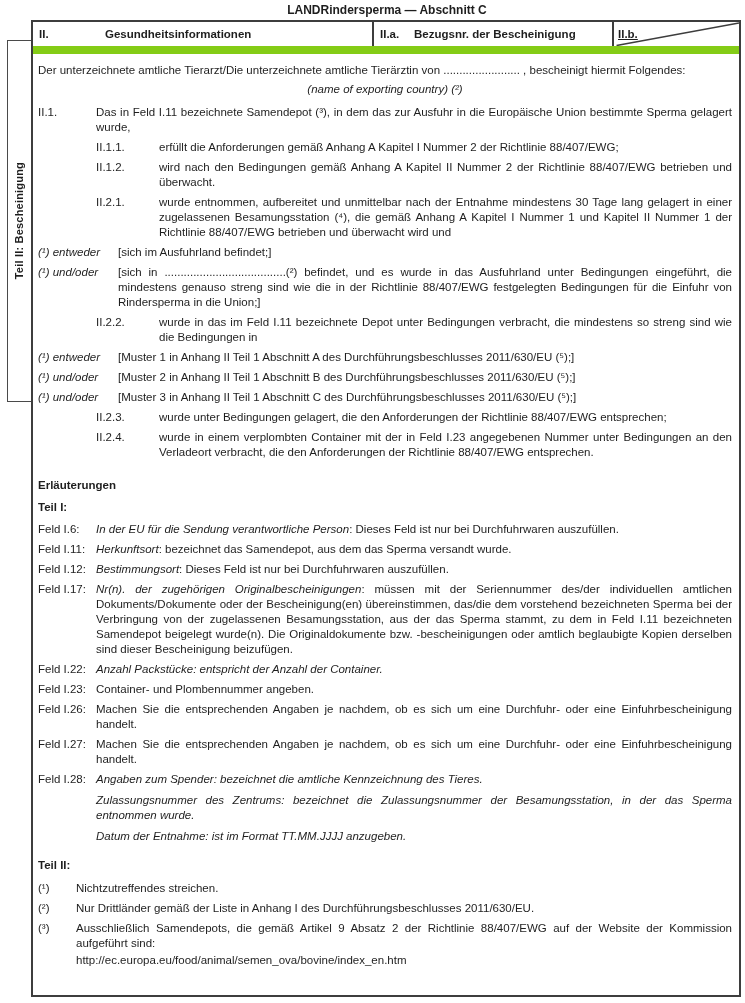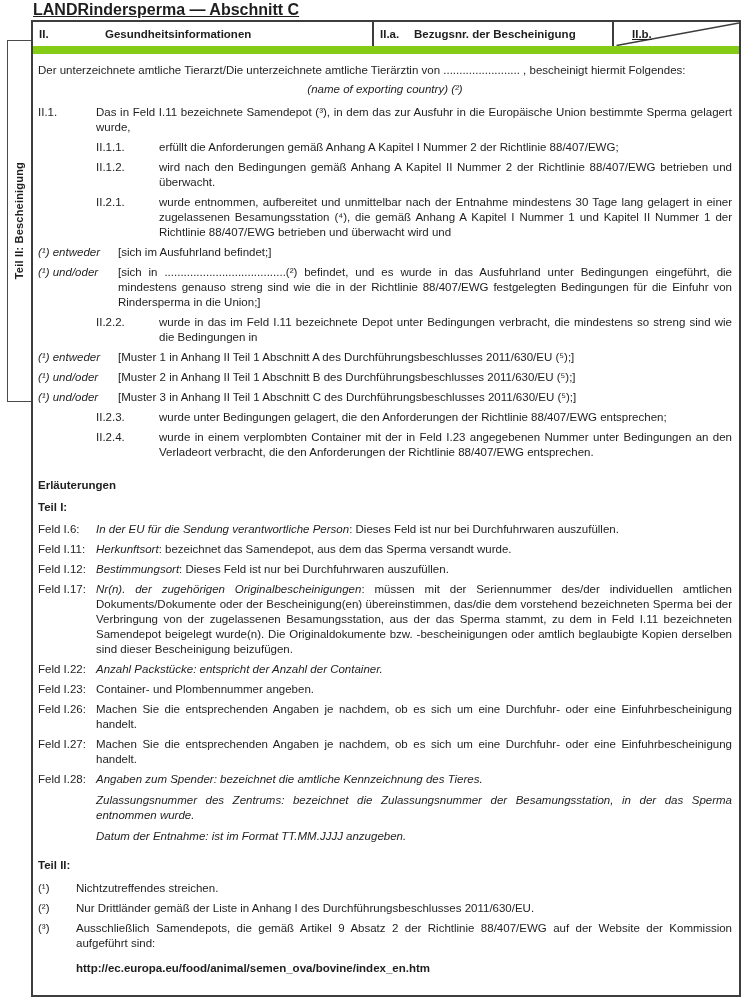--- a/index.html
+++ b/index.html
@@ -13,7 +13,7 @@
   .it{font-style:italic;}
   
   .topbar{position:absolute;left:33px;width:708px;top:3px;display:flex;
-          justify-content:flex-start;font-weight:bold;font-size:16px;line-height:14px;text-decoration:underline;}
+          justify-content:center;font-weight:bold;font-size:12px;line-height:14px;}
   
   .sidebox{position:absolute;left:7px;top:40px;width:24px;height:362px;
            border:1px solid #4a4a4a;border-right:none;box-sizing:border-box;

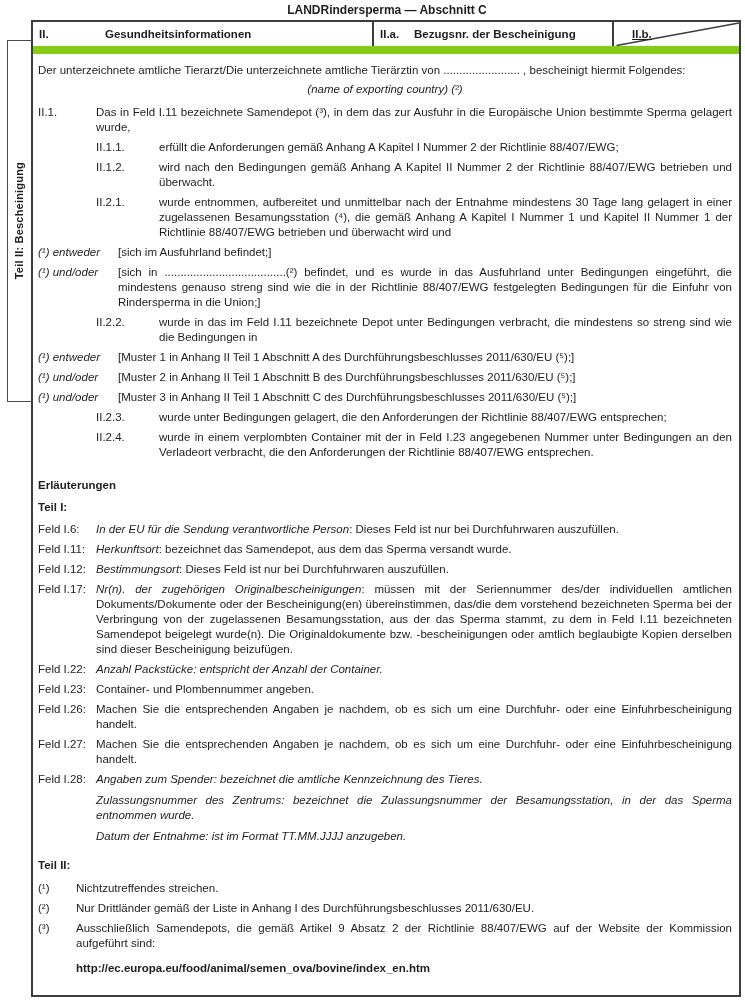--- a/index.html
+++ b/index.html
@@ -29,7 +29,7 @@
   .h1 .num{width:66px;}
   .h2{width:240px;border-right:2px solid #3d3d3d;padding-left:6px;}
   .h2 .num{width:34px;}
-  .h3{flex:1;position:relative;padding-left:18px;text-decoration:underline;}
+  .h3{flex:1;position:relative;padding-left:4px;text-decoration:underline;}
   .h3 svg{position:absolute;inset:0;width:100%;height:100%;}
   .h3 .num{position:relative;z-index:1;}
   

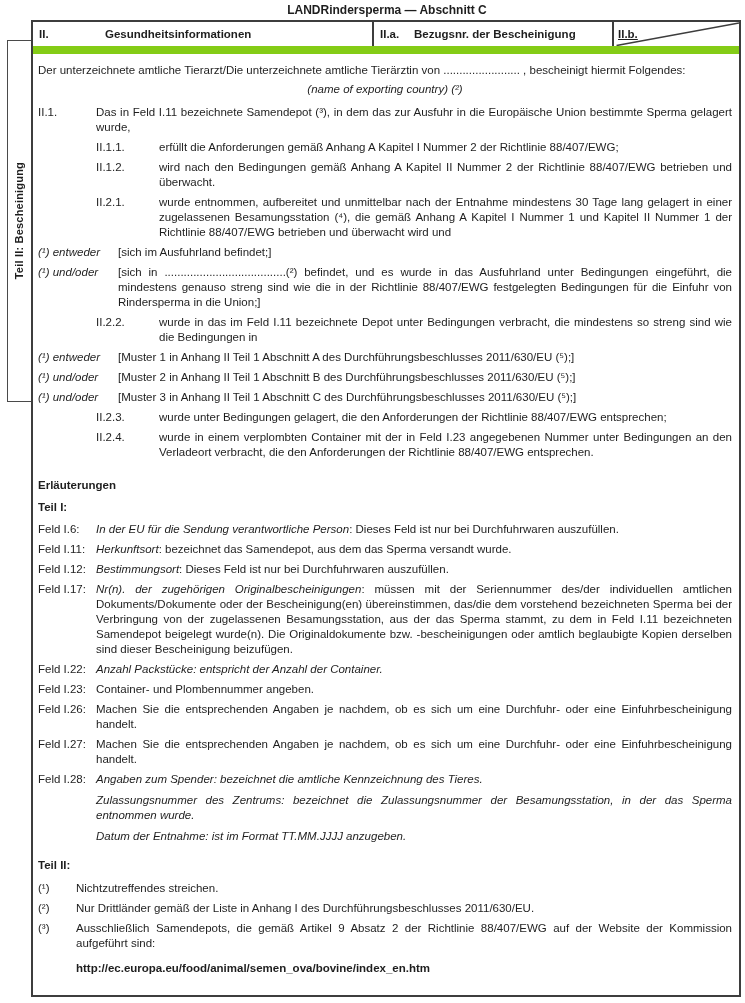--- a/index.html
+++ b/index.html
@@ -50,7 +50,7 @@
   .p28:last-child{margin-bottom:0;}
   .gap-t2{margin-top:14px;margin-bottom:8px;}
   .lfn{flex:0 0 38px;}
-  .urlline{margin-top:10px;font-weight:bold;}
+  .urlline{margin-top:2px;}
 </style>
 </head>
 <body>

